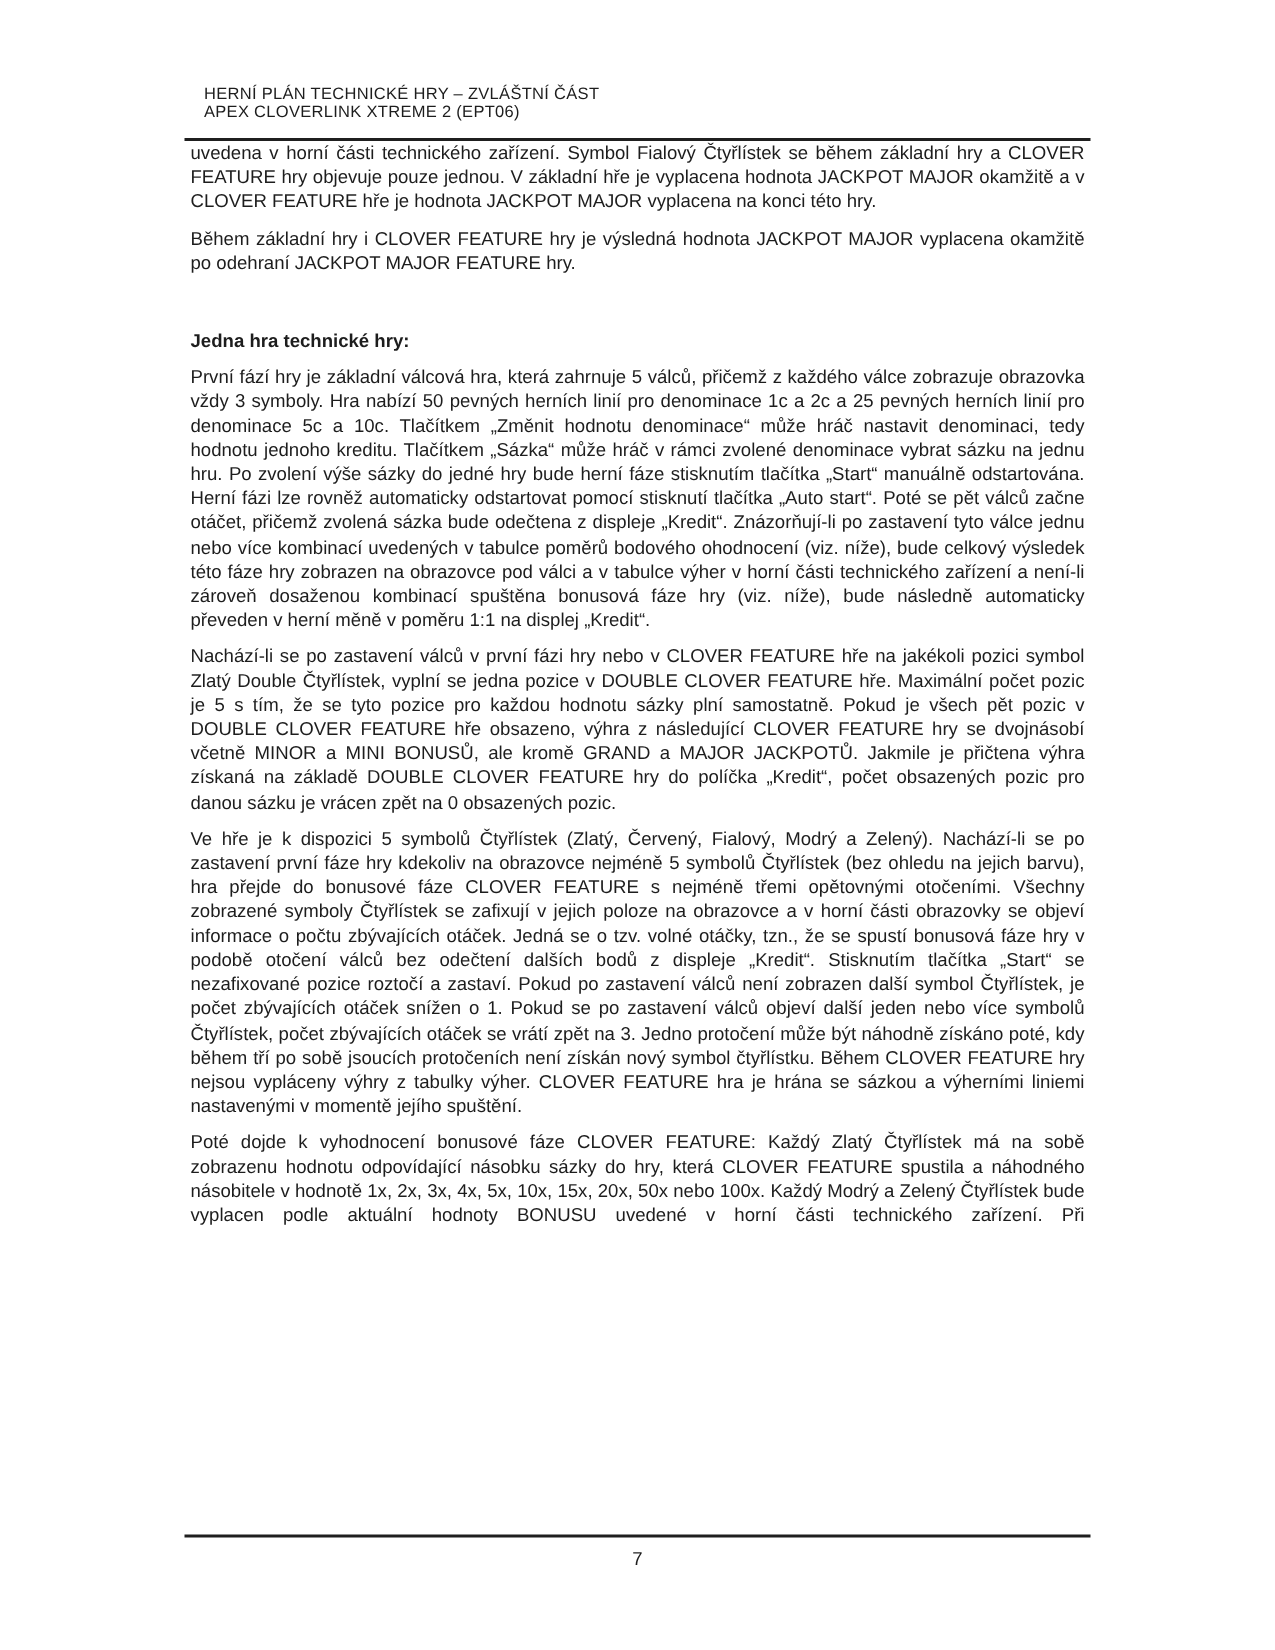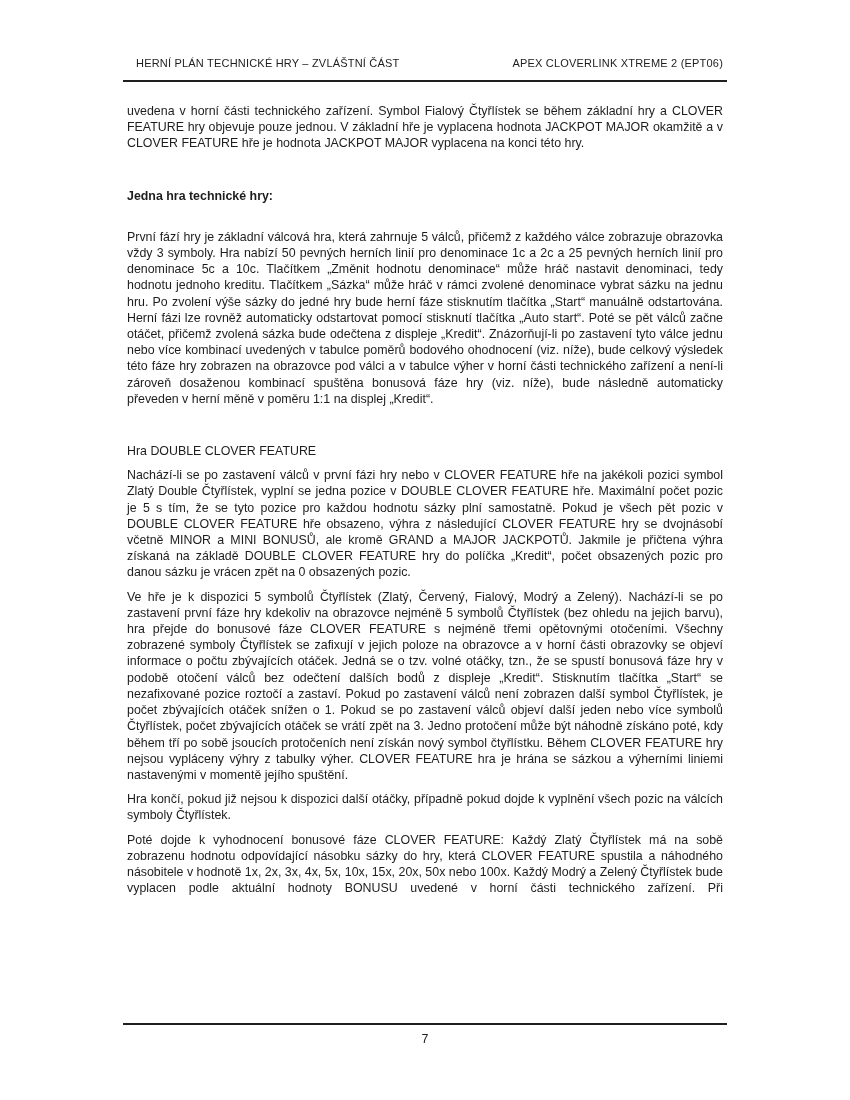--- a/index.html
+++ b/index.html
@@ -28,6 +28,7 @@
     font-size: 11px;
     letter-spacing: 0.2px;
     white-space: nowrap;
+    flex-direction: column;
   }
   .header-rule {
     height: 0;

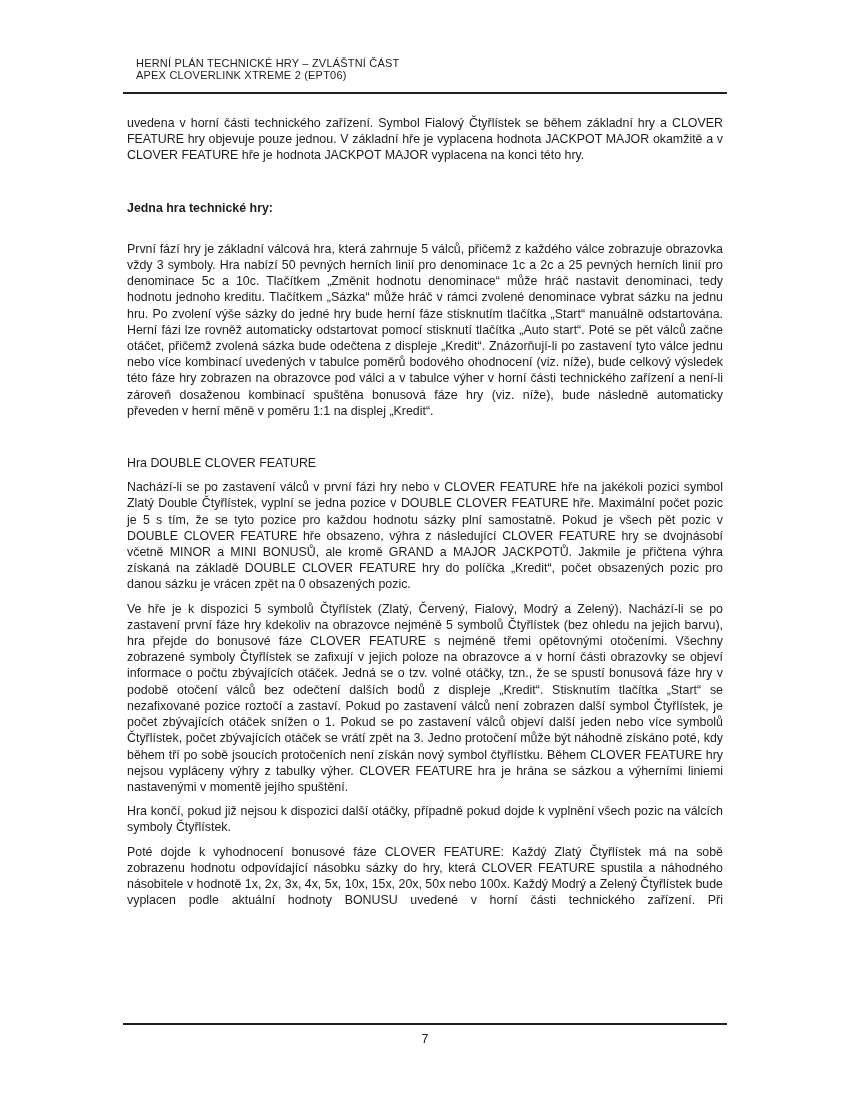--- a/index.html
+++ b/index.html
@@ -36,7 +36,7 @@
     margin: 11px -4px 0 -4px;
   }
   .body-text {
-    padding-top: 21px;
+    padding-top: 0;
     font-size: 12.4px;
     line-height: 16.2px;
     text-align: justify;

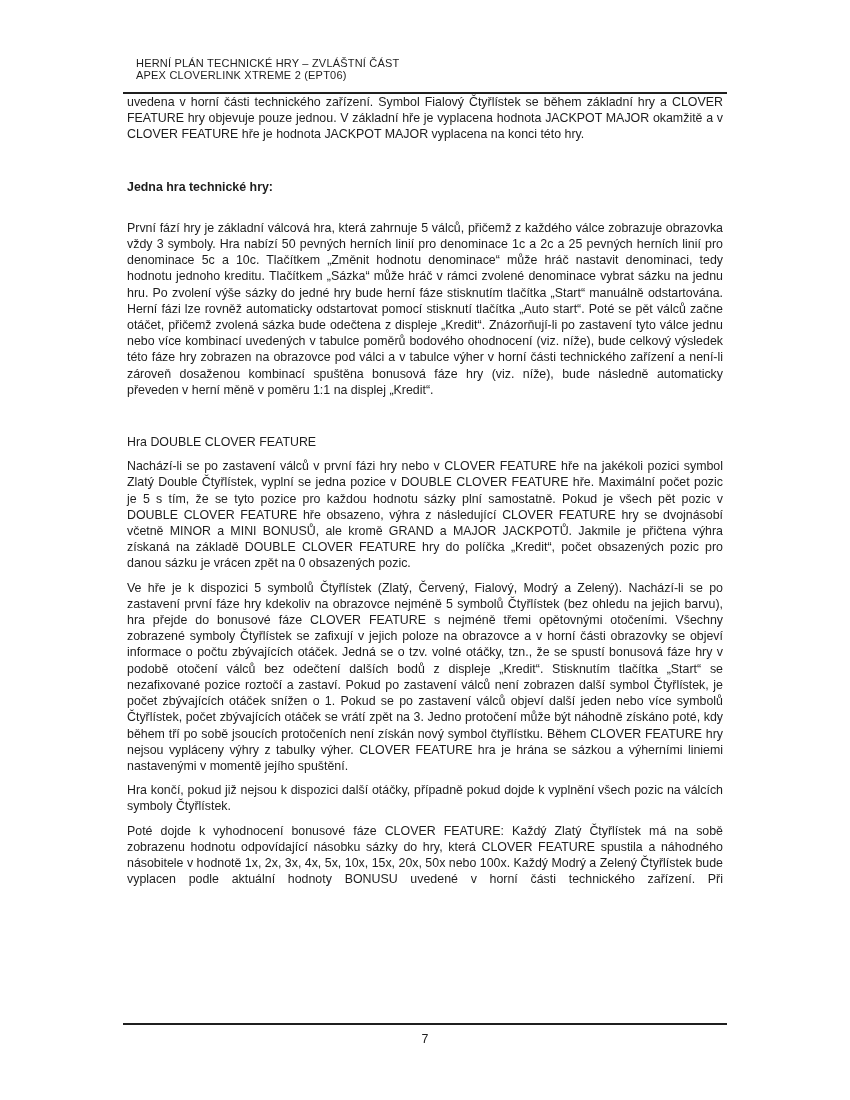--- a/index.html
+++ b/index.html
@@ -84,6 +84,7 @@
 
     <div class="body-text">
       <p class="para">uvedena v horní části technického zařízení. Symbol Fialový Čtyřlístek se během základní hry a CLOVER FEATURE hry objevuje pouze jednou. V základní hře je vyplacena hodnota JACKPOT MAJOR okamžitě a v CLOVER FEATURE hře je hodnota JACKPOT MAJOR vyplacena na konci této hry.</p>
+      <p class="para">Během základní hry i CLOVER FEATURE hry je výsledná hodnota JACKPOT MAJOR vyplacena okamžitě po odehraní JACKPOT MAJOR FEATURE hry.</p>
 
       <p class="heading-bold">Jedna hra technické hry:</p>
 

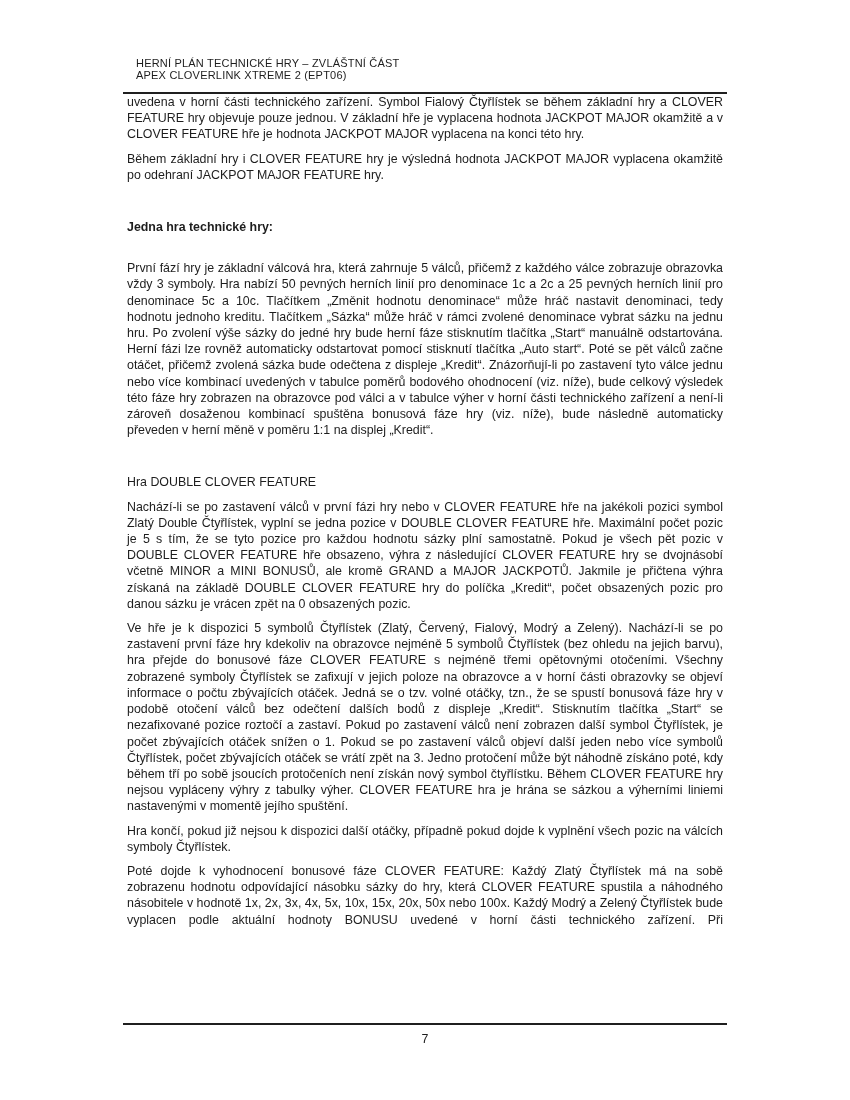--- a/index.html
+++ b/index.html
@@ -51,7 +51,7 @@
     margin: 36px 0 8px 0;
   }
   .heading-bold {
-    margin: 36px 0 25px 0;
+    margin: 36px 0 8px 0;
     font-weight: bold;
   }
   .footer {

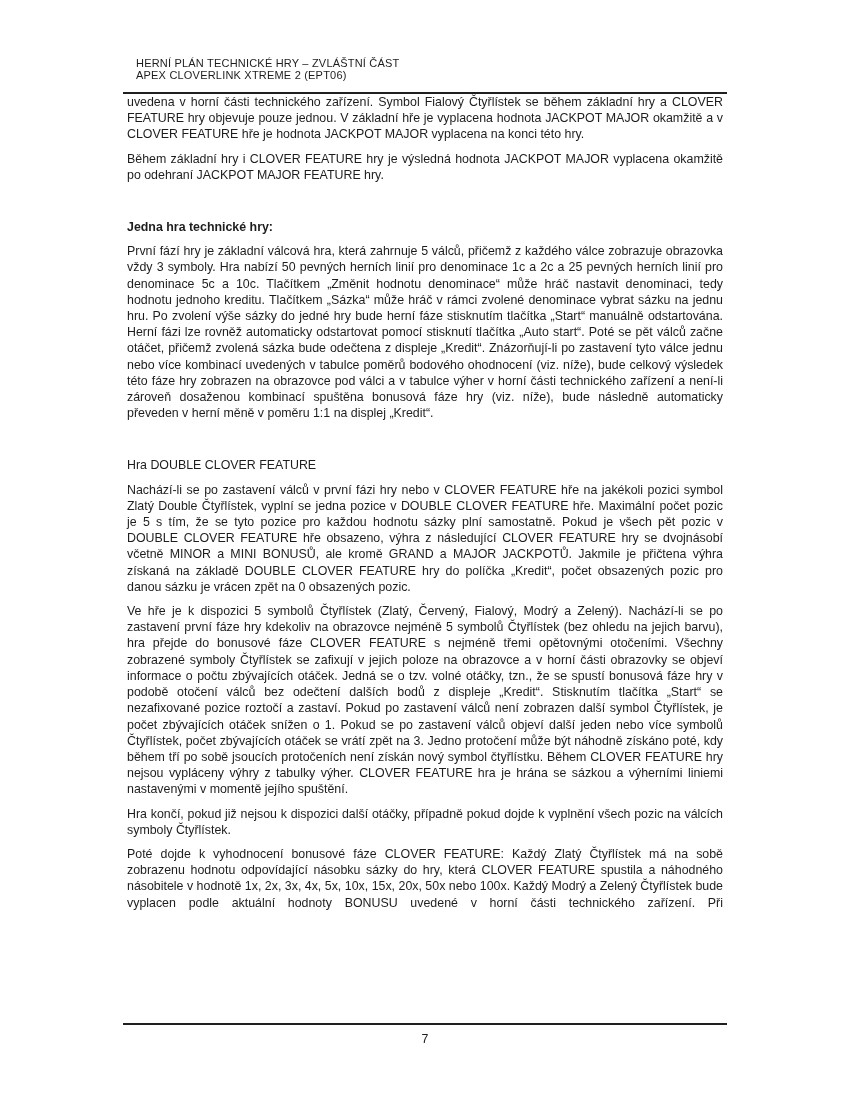--- a/index.html
+++ b/index.html
@@ -90,7 +90,6 @@
 
       <p class="para">První fází hry je základní válcová hra, která zahrnuje 5 válců, přičemž z každého válce zobrazuje obrazovka vždy 3 symboly. Hra nabízí 50 pevných herních linií pro denominace 1c a 2c a 25 pevných herních linií pro denominace 5c a 10c. Tlačítkem „Změnit hodnotu denominace“ může hráč nastavit denominaci, tedy hodnotu jednoho kreditu. Tlačítkem „Sázka“ může hráč v rámci zvolené denominace vybrat sázku na jednu hru. Po zvolení výše sázky do jedné hry bude herní fáze stisknutím tlačítka „Start“ manuálně odstartována. Herní fázi lze rovněž automaticky odstartovat pomocí stisknutí tlačítka „Auto start“. Poté se pět válců začne otáčet, přičemž zvolená sázka bude odečtena z displeje „Kredit“. Znázorňují-li po zastavení tyto válce jednu nebo více kombinací uvedených v tabulce poměrů bodového ohodnocení (viz. níže), bude celkový výsledek této fáze hry zobrazen na obrazovce pod válci a v tabulce výher v horní části technického zařízení a není-li zároveň dosaženou kombinací spuštěna bonusová fáze hry (viz. níže), bude následně automaticky převeden v herní měně v poměru 1:1 na displej „Kredit“.</p>
 
-      <p class="heading">Hra DOUBLE CLOVER FEATURE</p>
 
       <p class="para">Nachází-li se po zastavení válců v první fázi hry nebo v CLOVER FEATURE hře na jakékoli pozici symbol Zlatý Double Čtyřlístek, vyplní se jedna pozice v DOUBLE CLOVER FEATURE hře. Maximální počet pozic je 5 s tím, že se tyto pozice pro každou hodnotu sázky plní samostatně. Pokud je všech pět pozic v DOUBLE CLOVER FEATURE hře obsazeno, výhra z následující CLOVER FEATURE hry se dvojnásobí včetně MINOR a MINI BONUSŮ, ale kromě GRAND a MAJOR JACKPOTŮ. Jakmile je přičtena výhra získaná na základě DOUBLE CLOVER FEATURE hry do políčka „Kredit“, počet obsazených pozic pro danou sázku je vrácen zpět na 0 obsazených pozic.</p>
 

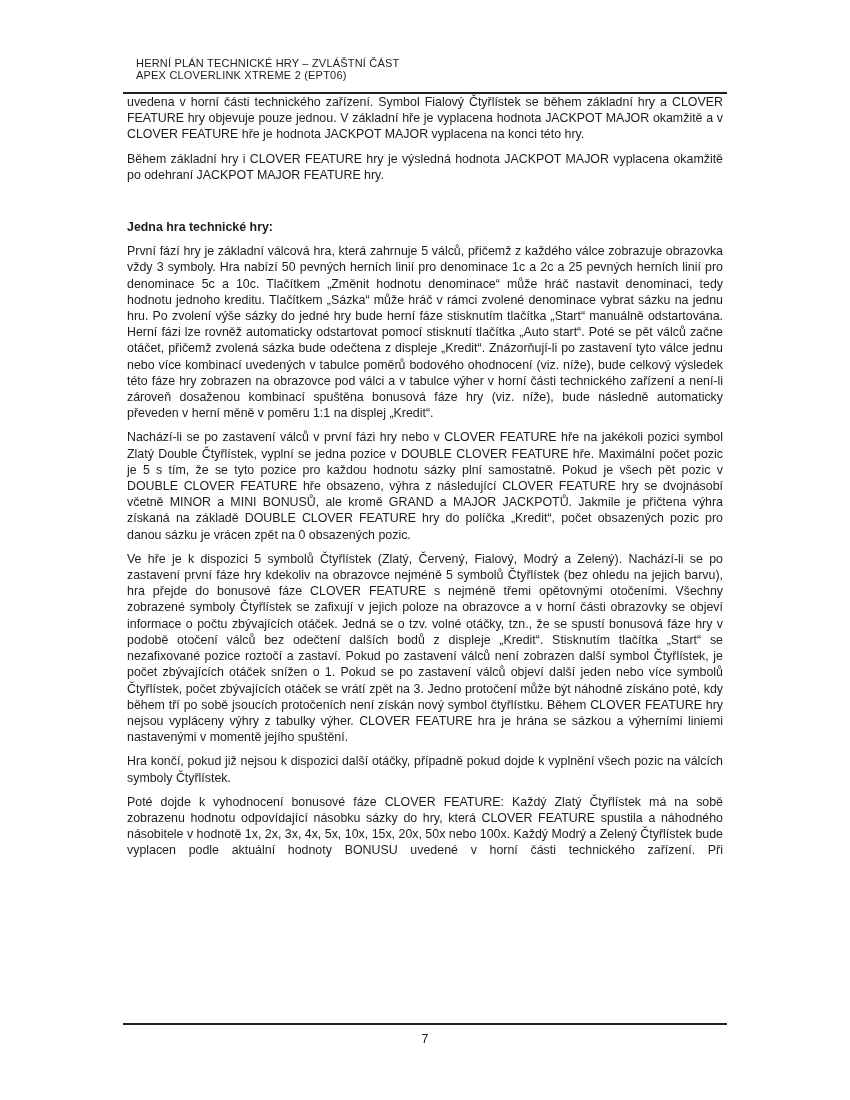--- a/index.html
+++ b/index.html
@@ -95,7 +95,6 @@
 
 
       <p class="para">Ve hře je k dispozici 5 symbolů Čtyřlístek (Zlatý, Červený, Fialový, Modrý a Zelený). Nachází-li se po zastavení první fáze hry kdekoliv na obrazovce nejméně 5 symbolů Čtyřlístek (bez ohledu na jejich barvu), hra přejde do bonusové fáze CLOVER FEATURE s nejméně třemi opětovnými otočeními. Všechny zobrazené symboly Čtyřlístek se zafixují v jejich poloze na obrazovce a v horní části obrazovky se objeví informace o počtu zbývajících otáček. Jedná se o tzv. volné otáčky, tzn., že se spustí bonusová fáze hry v podobě otočení válců bez odečtení dalších bodů z displeje „Kredit“. Stisknutím tlačítka „Start“ se nezafixované pozice roztočí a zastaví. Pokud po zastavení válců není zobrazen další symbol Čtyřlístek, je počet zbývajících otáček snížen o 1. Pokud se po zastavení válců objeví další jeden nebo více symbolů Čtyřlístek, počet zbývajících otáček se vrátí zpět na 3. Jedno protočení může být náhodně získáno poté, kdy během tří po sobě jsoucích protočeních není získán nový symbol čtyřlístku. Během CLOVER FEATURE hry nejsou vypláceny výhry z tabulky výher. CLOVER FEATURE hra je hrána se sázkou a výherními liniemi nastavenými v momentě jejího spuštění.</p>
-      <p class="para">Hra končí, pokud již nejsou k dispozici další otáčky, případně pokud dojde k vyplnění všech pozic na válcích symboly Čtyřlístek.</p>
       <p class="para justify-last">Poté dojde k vyhodnocení bonusové fáze CLOVER FEATURE: Každý Zlatý Čtyřlístek má na sobě zobrazenu hodnotu odpovídající násobku sázky do hry, která CLOVER FEATURE spustila a náhodného násobitele v hodnotě 1x, 2x, 3x, 4x, 5x, 10x, 15x, 20x, 50x nebo 100x. Každý Modrý a Zelený Čtyřlístek bude vyplacen podle aktuální hodnoty BONUSU uvedené v horní části technického zařízení. Při</p>
     </div>
   </div>

